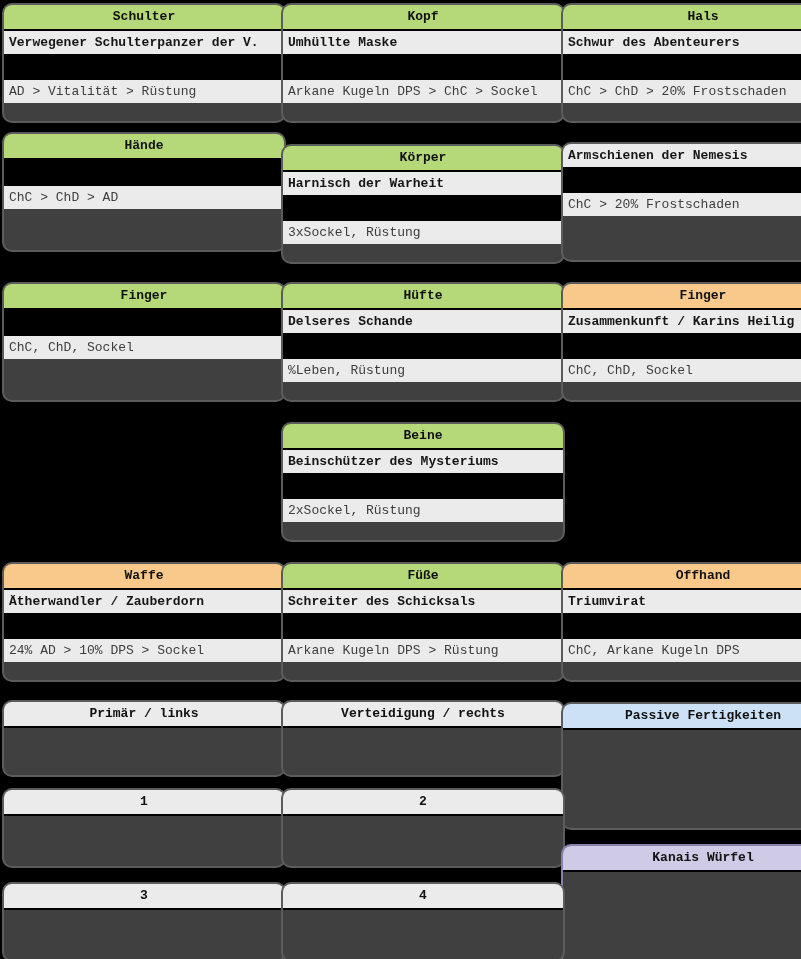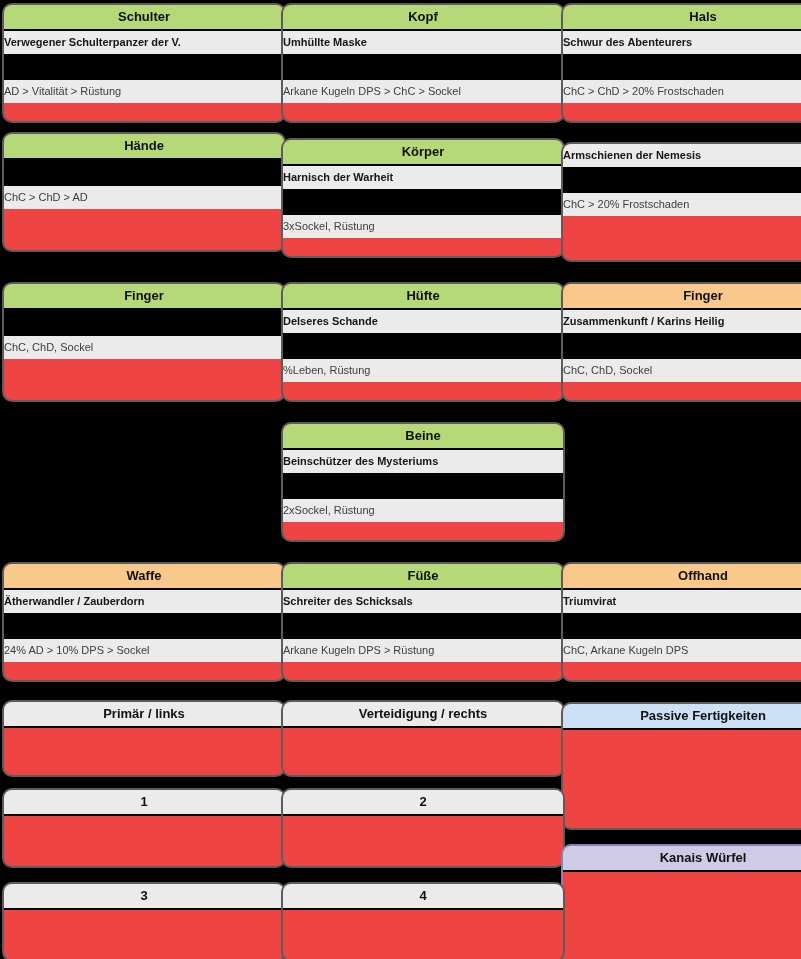--- a/index.html
+++ b/index.html
@@ -18,10 +18,11 @@
     position: absolute;
     width: 284px;
     box-sizing: border-box;
-    background: #ef4444;
+    background: #404040;
     border: 2px solid #5c5c5c;
     border-radius: 10px;
     overflow: hidden;
+    font-family: Liberation Mono, monospace;
   }
   .equip { height: 120px; }
   .hdr {

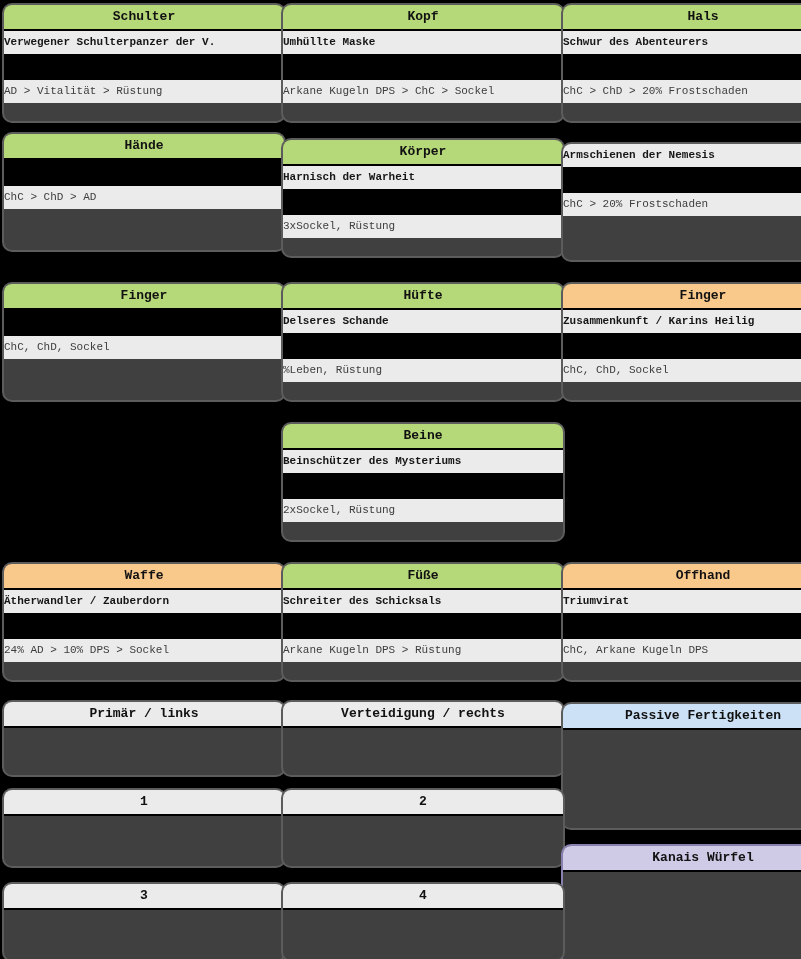--- a/index.html
+++ b/index.html
@@ -43,7 +43,8 @@
     height: 23px;
     line-height: 23px;
     background: #ebebeb;
-    font-size: 11px;
+    font-size: 13px;
+    padding-left: 5px;
     white-space: nowrap;
     overflow: hidden;
   }

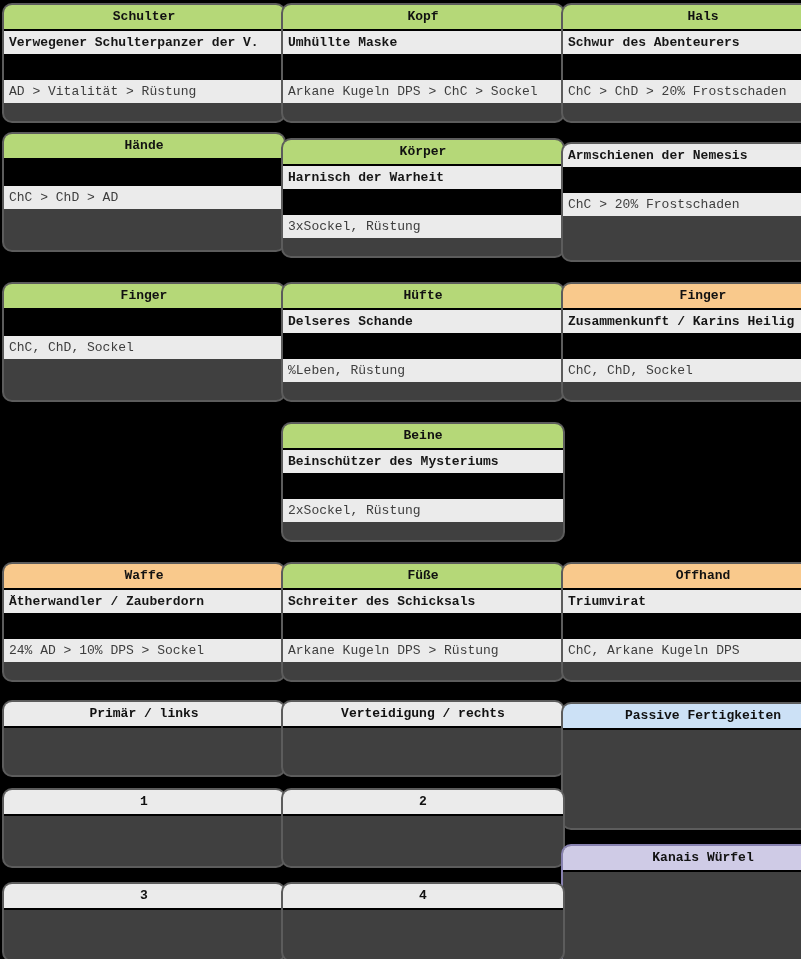--- a/index.html
+++ b/index.html
@@ -83,7 +83,7 @@
   <div class="blackgap"></div>
   <div class="row stats">ChC &gt; ChD &gt; AD</div>
 </div>
-<div class="card equip" style="left:281px; top:138px;">
+<div class="card equip" style="left:281px; top:144px;">
   <div class="hdr green">Körper</div>
   <div class="row name">Harnisch der Warheit</div>
   <div class="blackgap"></div>

